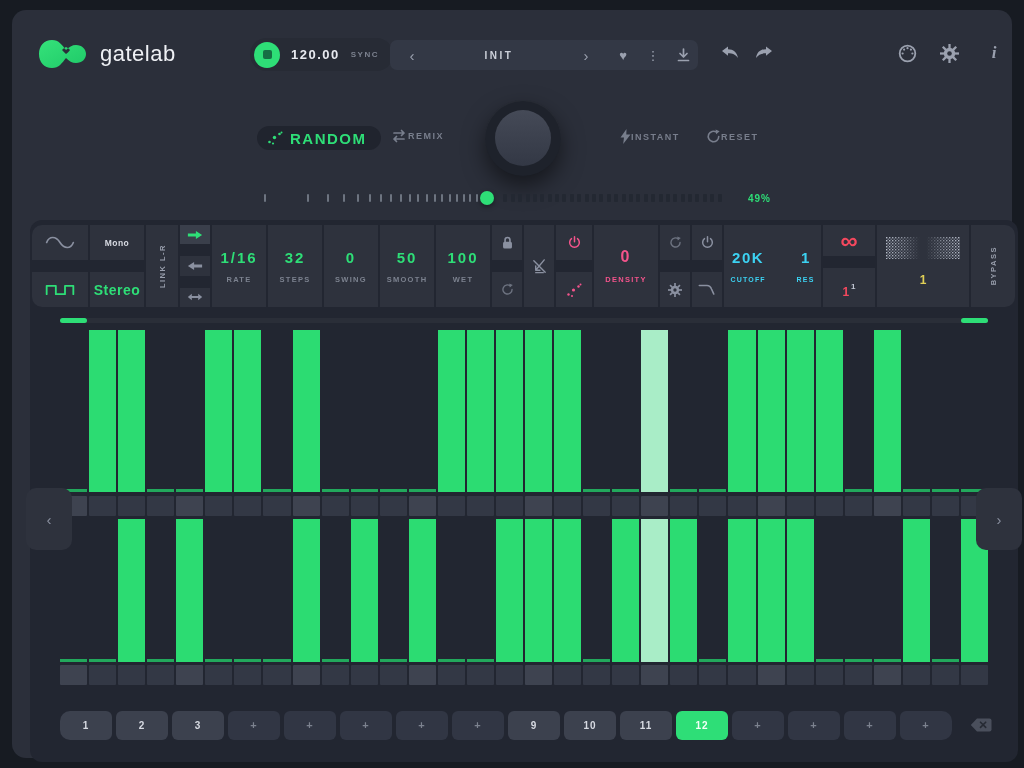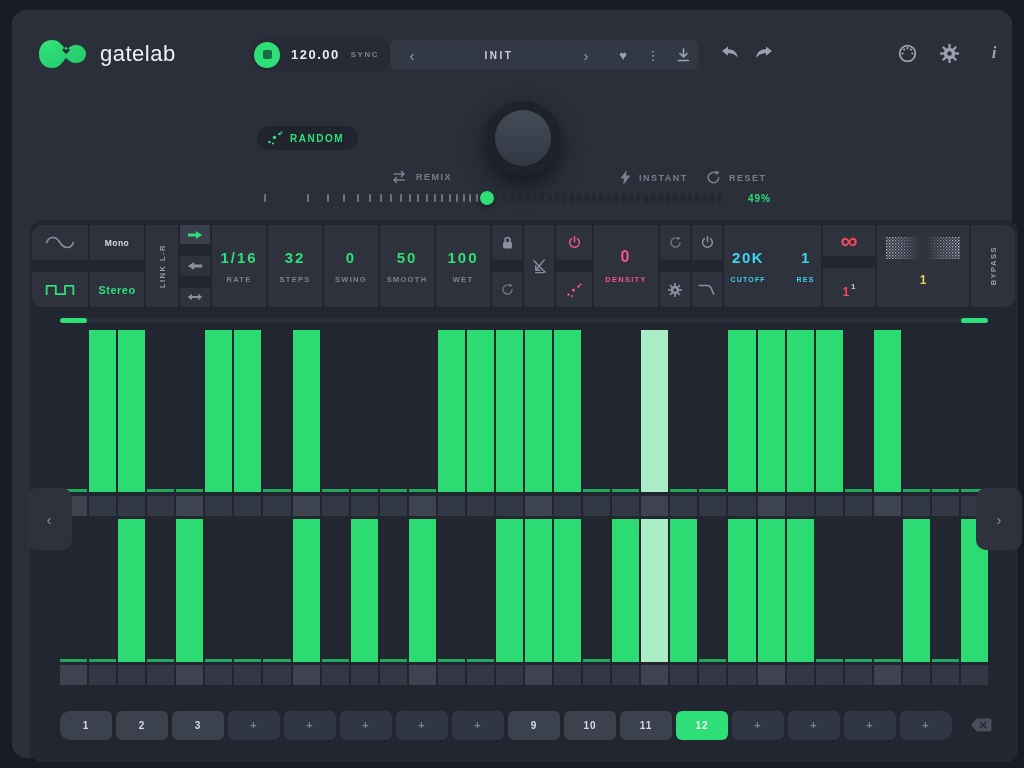--- a/index.html
+++ b/index.html
@@ -23,7 +23,7 @@
   #infoicon{left:972px;top:33px;color:#9ba1af;font-size:17px;font-family:"Liberation Serif","DejaVu Serif",serif;font-style:italic;font-weight:700;width:20px;text-align:center;}
   
   #randombtn{left:245px;top:116px;height:24px;background:#20242e;border-radius:13px;display:flex;align-items:center;padding:0 14px 0 10px;gap:7px;}
-  #randombtn span{color:#2ede77;font-size:10px;font-weight:700;letter-spacing:1.5px;}
+  #randombtn span{color:#2ede77;font-size:15px;font-weight:700;letter-spacing:1.5px;}
   .ghostbtn{display:flex;align-items:center;gap:8px;color:#787e8c;margin-top:41px;}
   .ghostbtn span{font-size:9px;font-weight:700;letter-spacing:1.5px;color:#787e8c;}
   #remixbtn{left:378px;top:119px;}#instantbtn{left:608px;top:119px;}#resetbtn{left:694px;top:119px;}

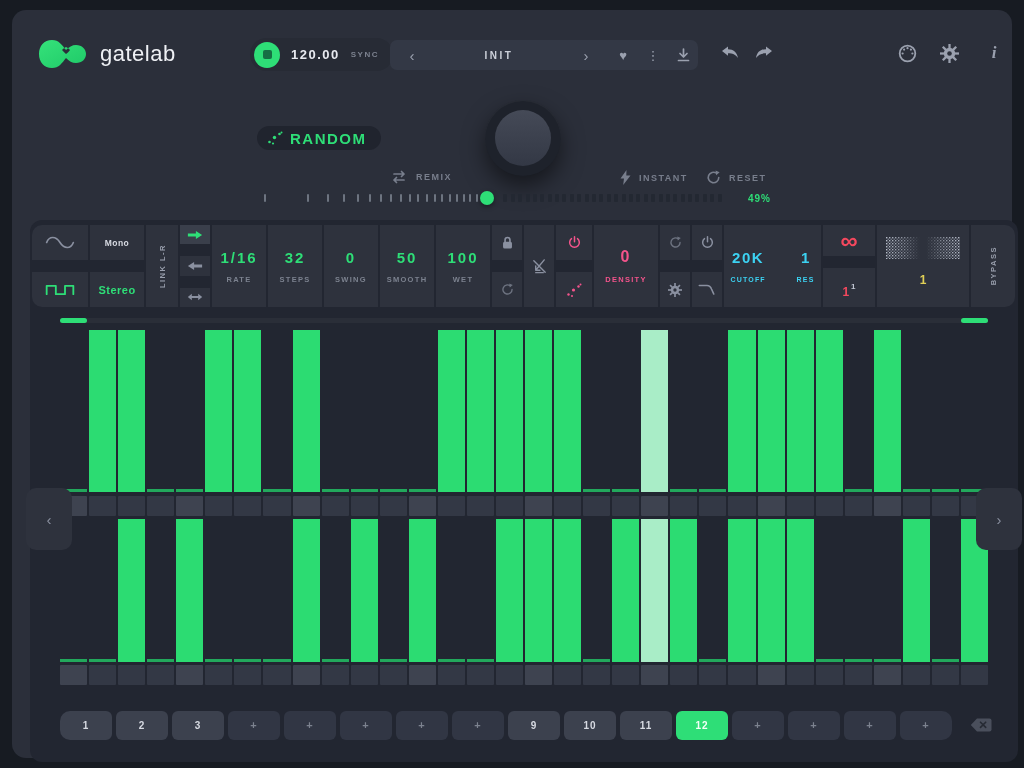--- a/index.html
+++ b/index.html
@@ -24,7 +24,7 @@
   
   #randombtn{left:245px;top:116px;height:24px;background:#20242e;border-radius:13px;display:flex;align-items:center;padding:0 14px 0 10px;gap:7px;}
   #randombtn span{color:#2ede77;font-size:15px;font-weight:700;letter-spacing:1.5px;}
-  .ghostbtn{display:flex;align-items:center;gap:8px;color:#787e8c;margin-top:41px;}
+  .ghostbtn{display:flex;align-items:center;color:#787e8c;}
   .ghostbtn span{font-size:9px;font-weight:700;letter-spacing:1.5px;color:#787e8c;}
   #remixbtn{left:378px;top:119px;}#instantbtn{left:608px;top:119px;}#resetbtn{left:694px;top:119px;}
   #knob{left:473px;top:90px;width:76px;height:76px;border-radius:50%;background:#1e222b;box-shadow:0 10px 22px rgba(0,0,0,.5), inset 0 1px 1px rgba(255,255,255,.05);display:flex;align-items:center;justify-content:center;}

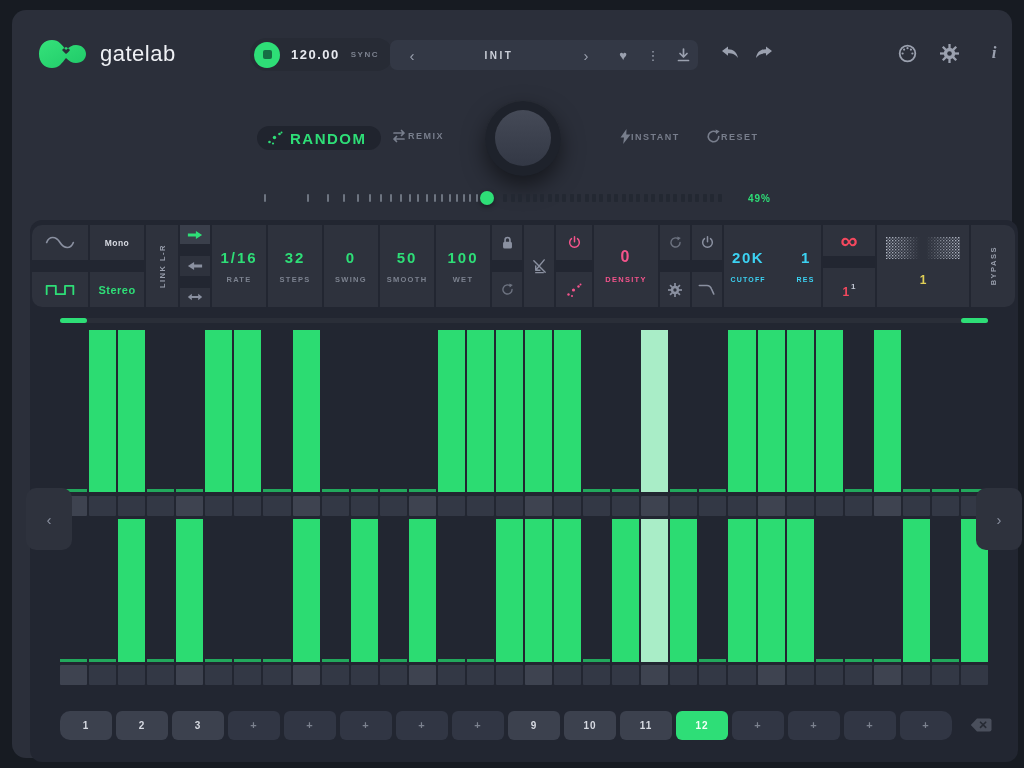--- a/index.html
+++ b/index.html
@@ -283,7 +283,7 @@
             <span style="color:#d7dae2;font-size:8.5px;font-weight:700;letter-spacing:.5px">Mono</span>
           </div>
         <div class="cell">
-            <span style="color:#2ede77;font-size:11px;font-weight:700;letter-spacing:.5px">Stereo</span>
+            <span style="color:#2ede77;font-size:14px;font-weight:700;letter-spacing:.5px">Stereo</span>
           </div>
       </div>
 

